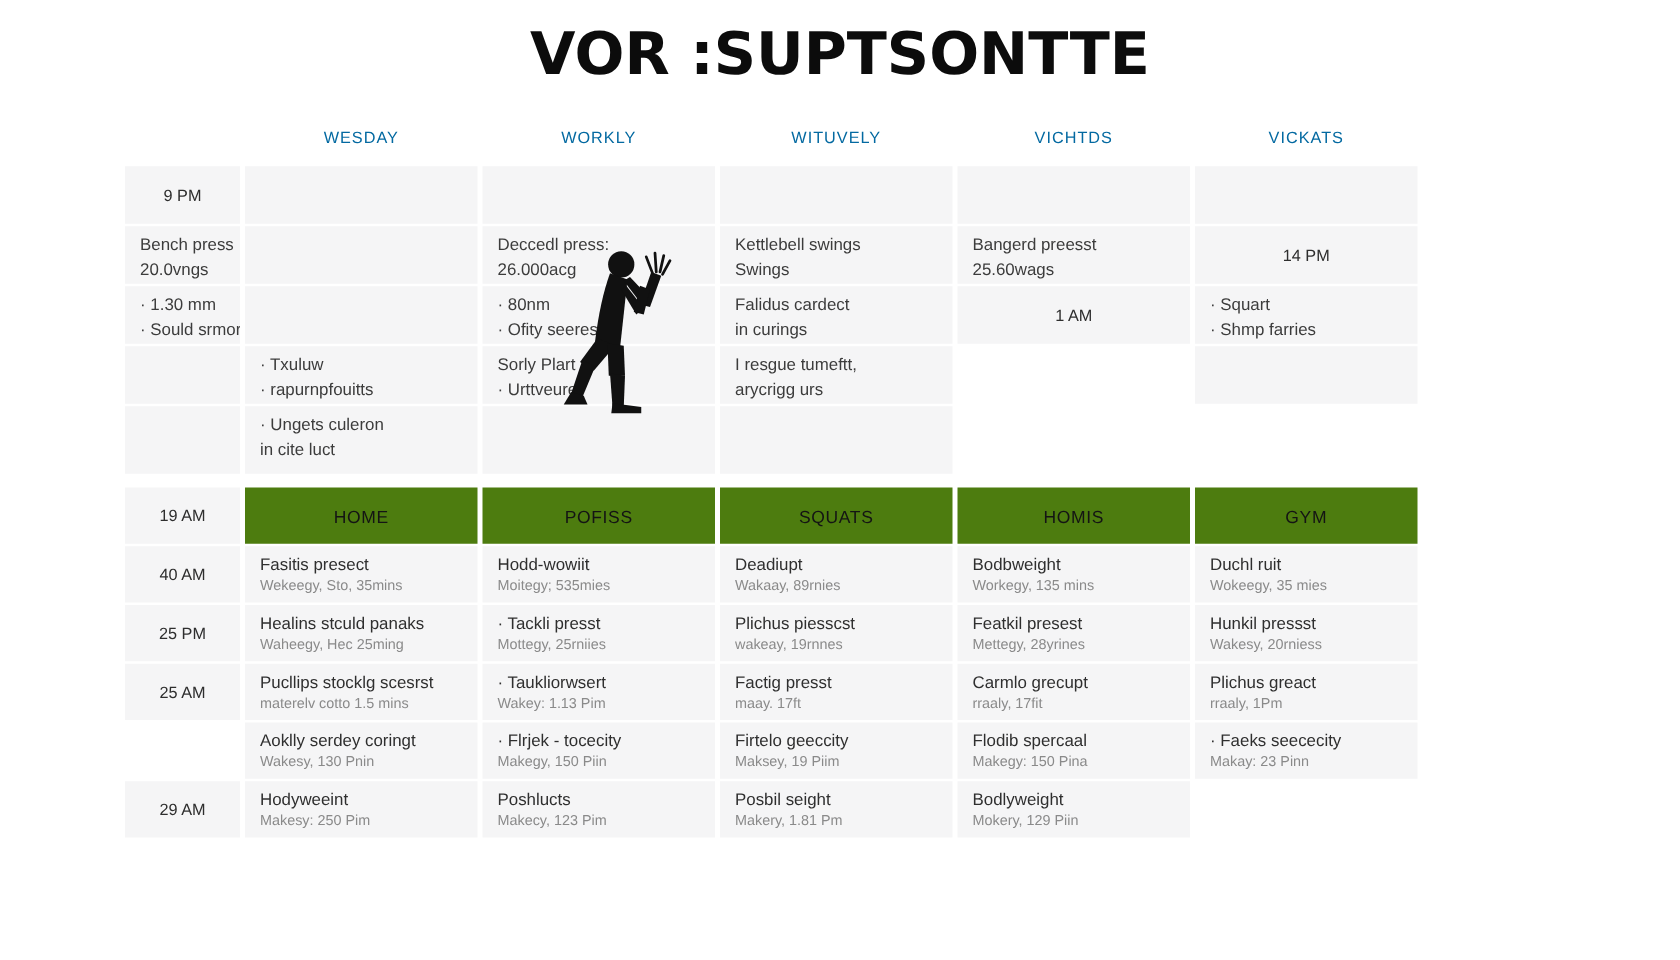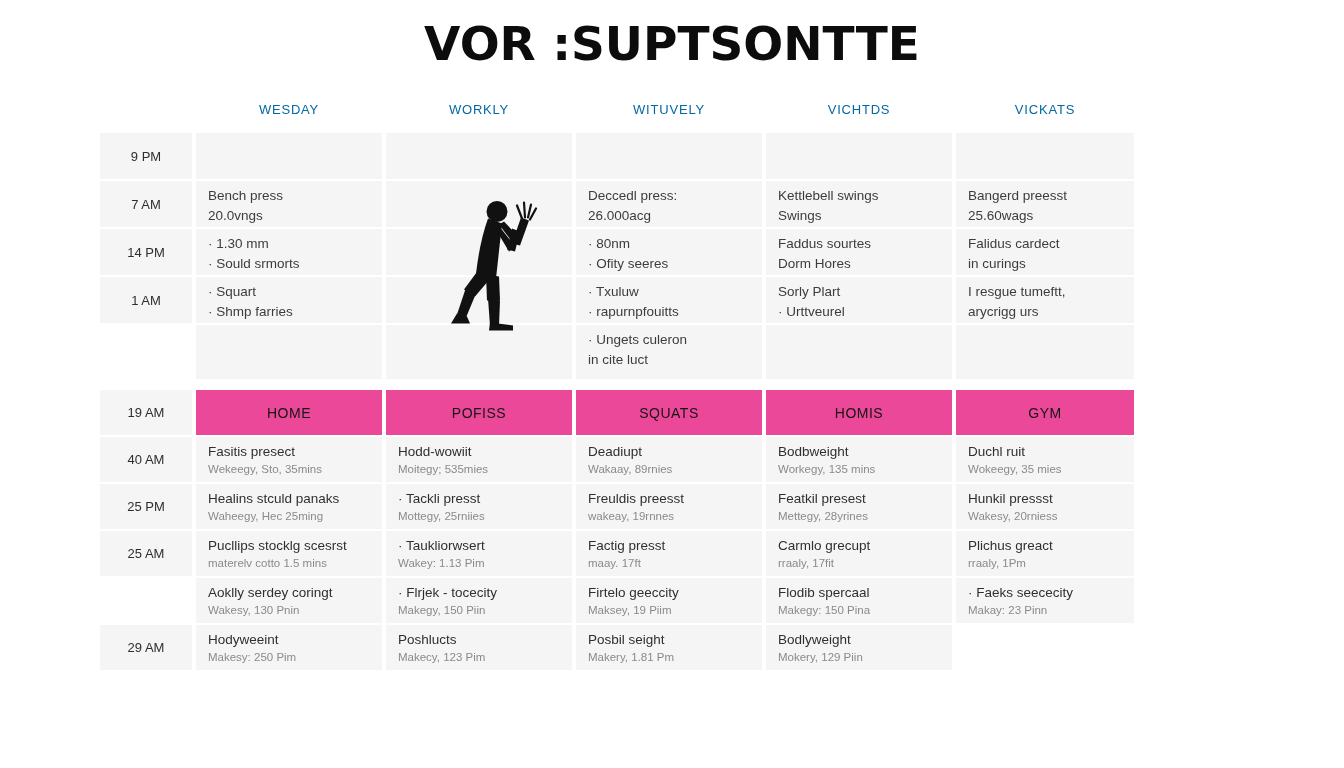--- a/index.html
+++ b/index.html
@@ -51,7 +51,6 @@
     <div class="c"></div>
     <div class="c"></div>
 
-    <div class="t">7 AM</div>
     <div class="c">
       <div class="l1">Bench press</div>
       <div class="l2">20.0vngs</div>

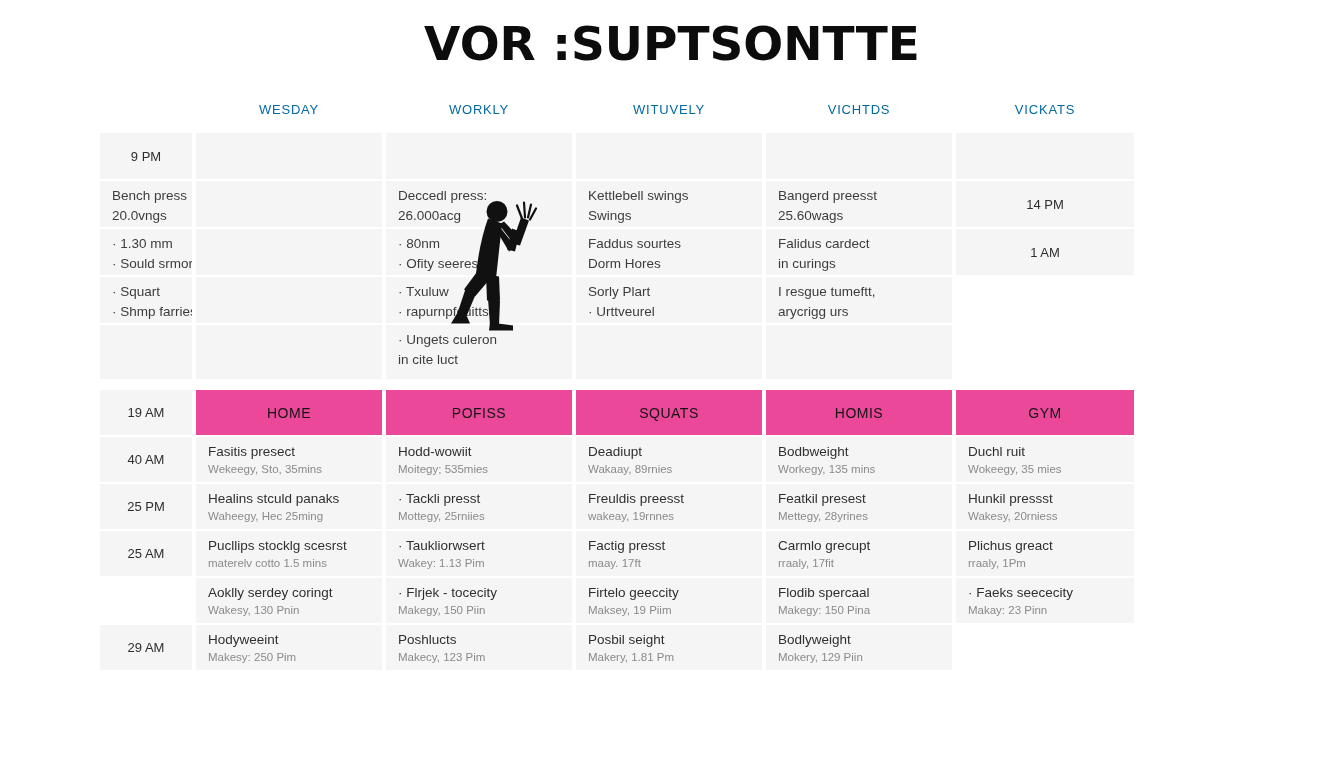--- a/index.html
+++ b/index.html
@@ -80,10 +80,6 @@
       <div class="l2">· Ofity seeres</div>
     </div>
     <div class="c">
-      <div class="l1">Faddus sourtes</div>
-      <div class="l2">Dorm Hores</div>
-    </div>
-    <div class="c">
       <div class="l1">Falidus cardect</div>
       <div class="l2">in curings</div>
     </div>

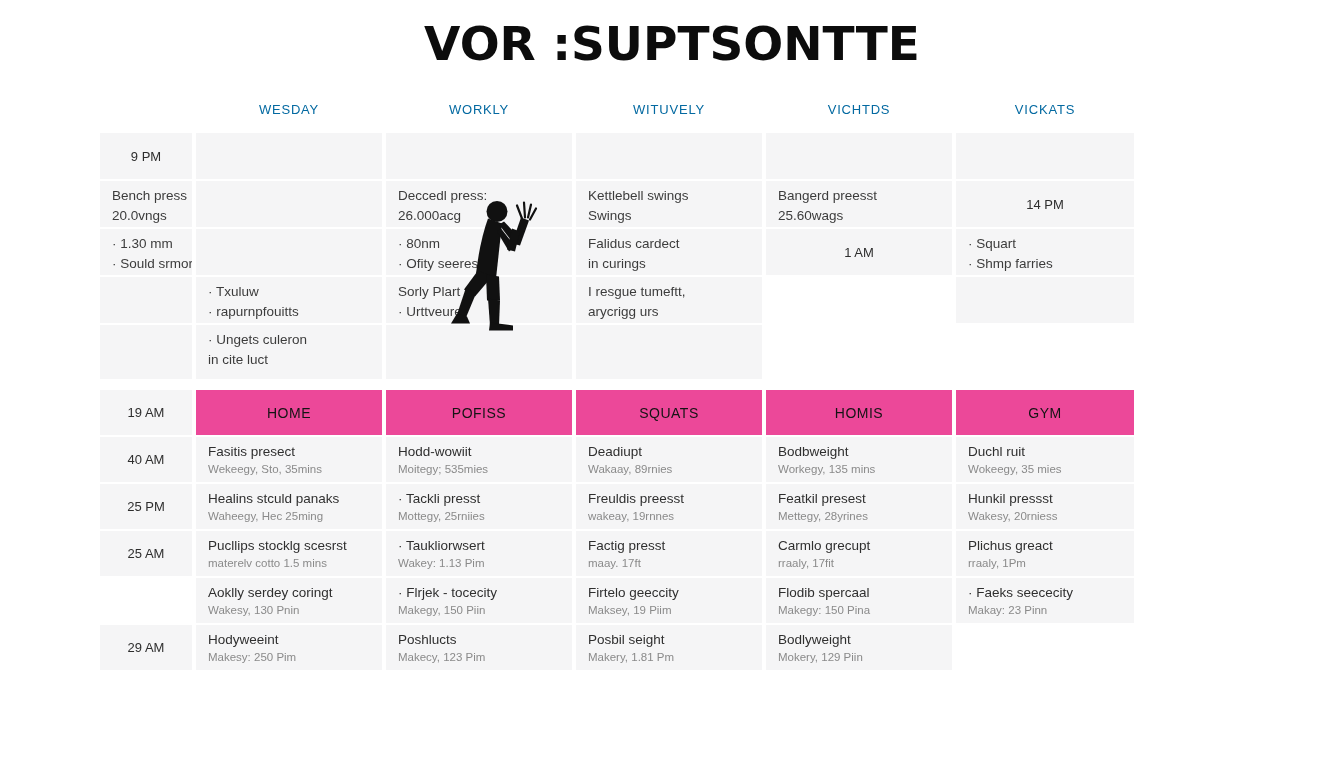--- a/index.html
+++ b/index.html
@@ -23,7 +23,7 @@
   .bt{font-size:13.5px;color:#2f2f2f;line-height:19px;white-space:nowrap;}
   .bs{font-size:11.5px;color:#8a8a8a;line-height:16px;white-space:nowrap;}
   .sec{display:flex;align-items:center;justify-content:center;font-size:14px;color:#141414;
-       letter-spacing:.5px;font-weight:500;background:#ec4899;}
+       letter-spacing:.5px;font-weight:500;background:#4d7c0f;}
   .figure{position:absolute;left:447px;top:197px;width:100px;height:138px;z-index:5;}
 </style>
 </head>

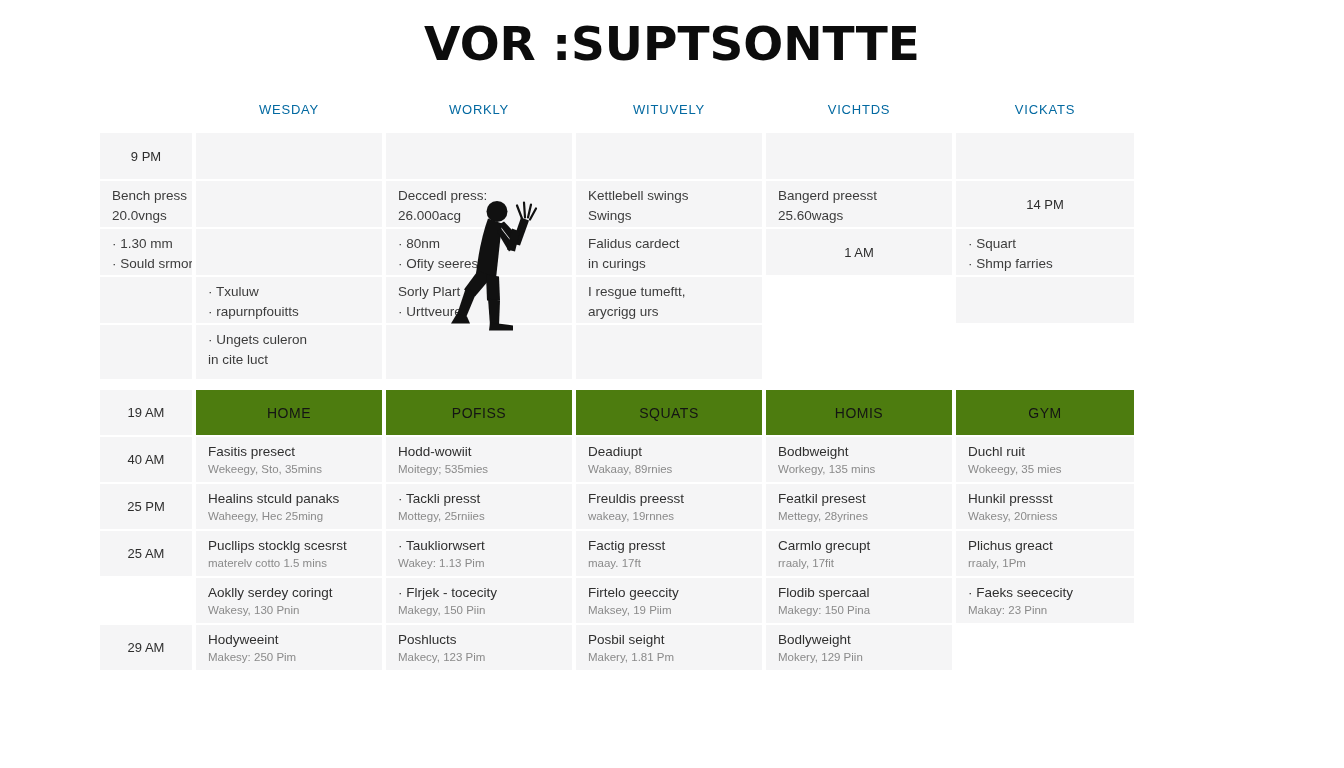--- a/index.html
+++ b/index.html
@@ -155,7 +155,7 @@
       <div class="bs">Mottegy, 25rniies</div>
     </div>
     <div class="c">
-      <div class="bt">Freuldis preesst</div>
+      <div class="bt">Plichus piesscst</div>
       <div class="bs">wakeay, 19rnnes</div>
     </div>
     <div class="c">

